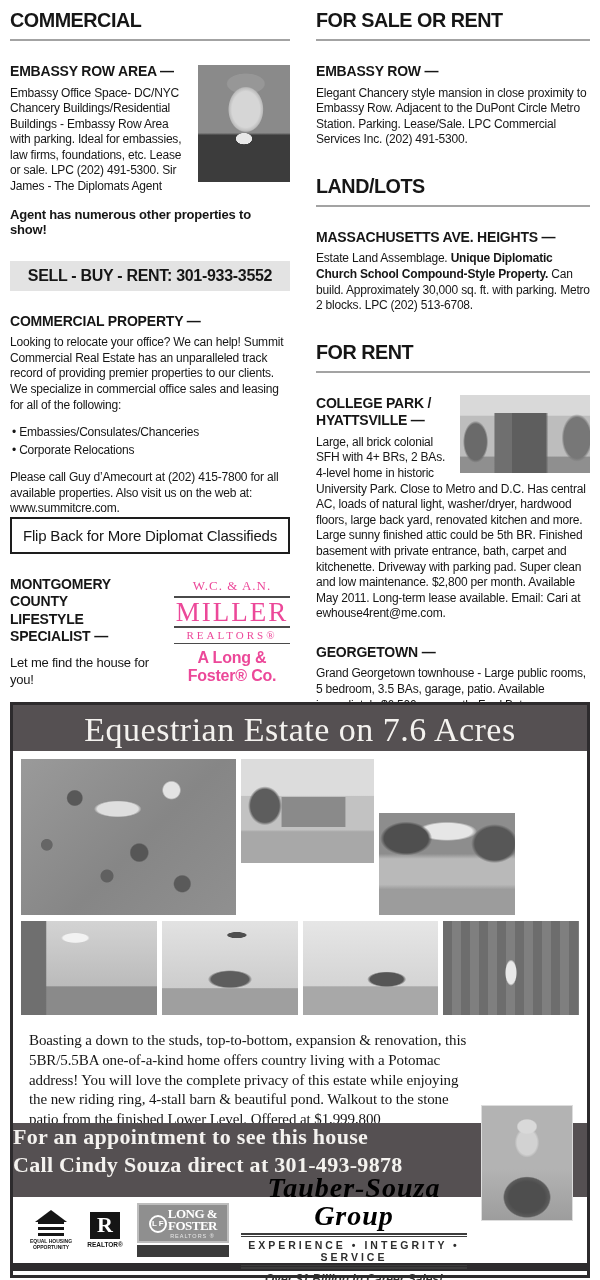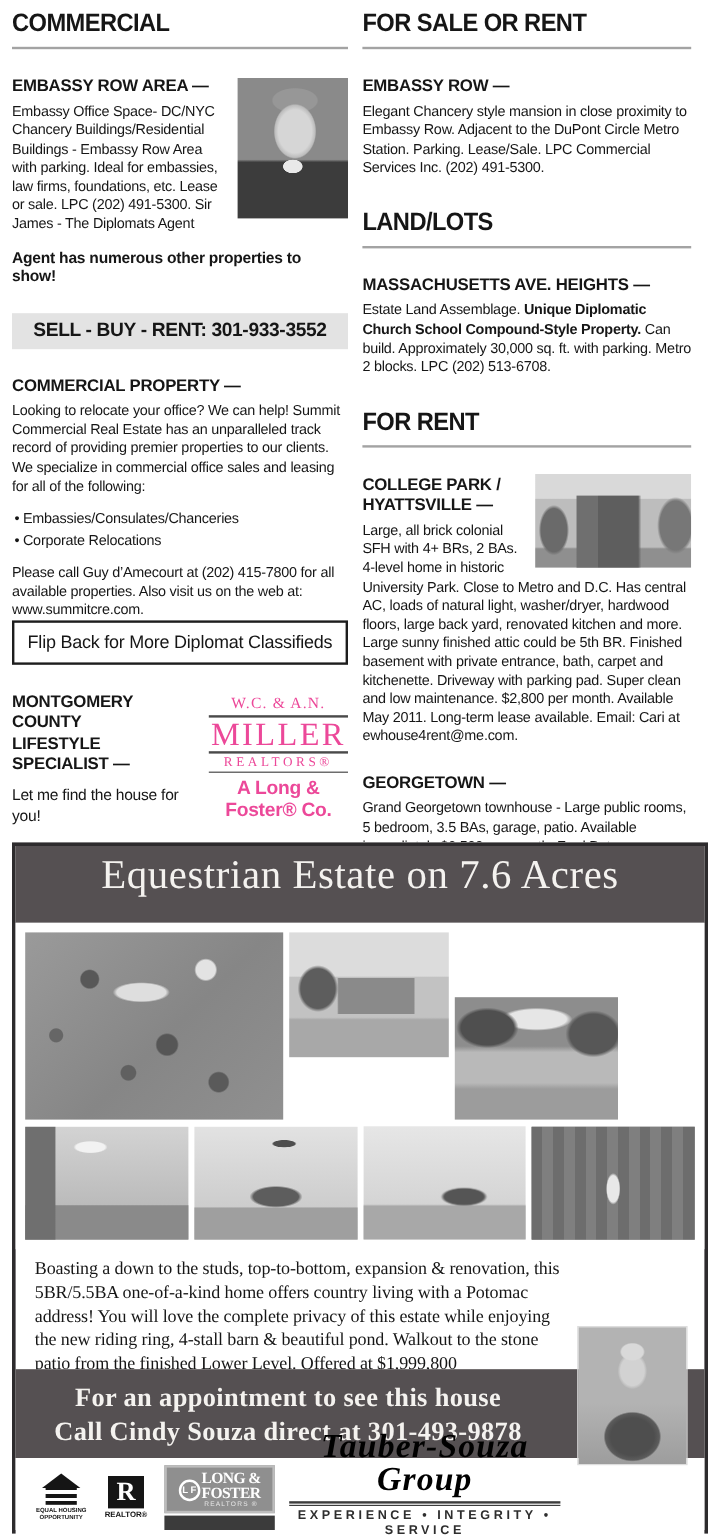--- a/index.html
+++ b/index.html
@@ -8,7 +8,7 @@
   #page { width:600px; height:1280px; position:relative; padding:8px 10px 0 10px; }
 
   
-  .columns { display:flex; gap:12px; height:694px; overflow:hidden; }
+  .columns { display:flex; gap:26px; height:694px; overflow:hidden; }
   .col-left  { width:280px; flex:none; }
   .col-right { width:274px; flex:none; }
 

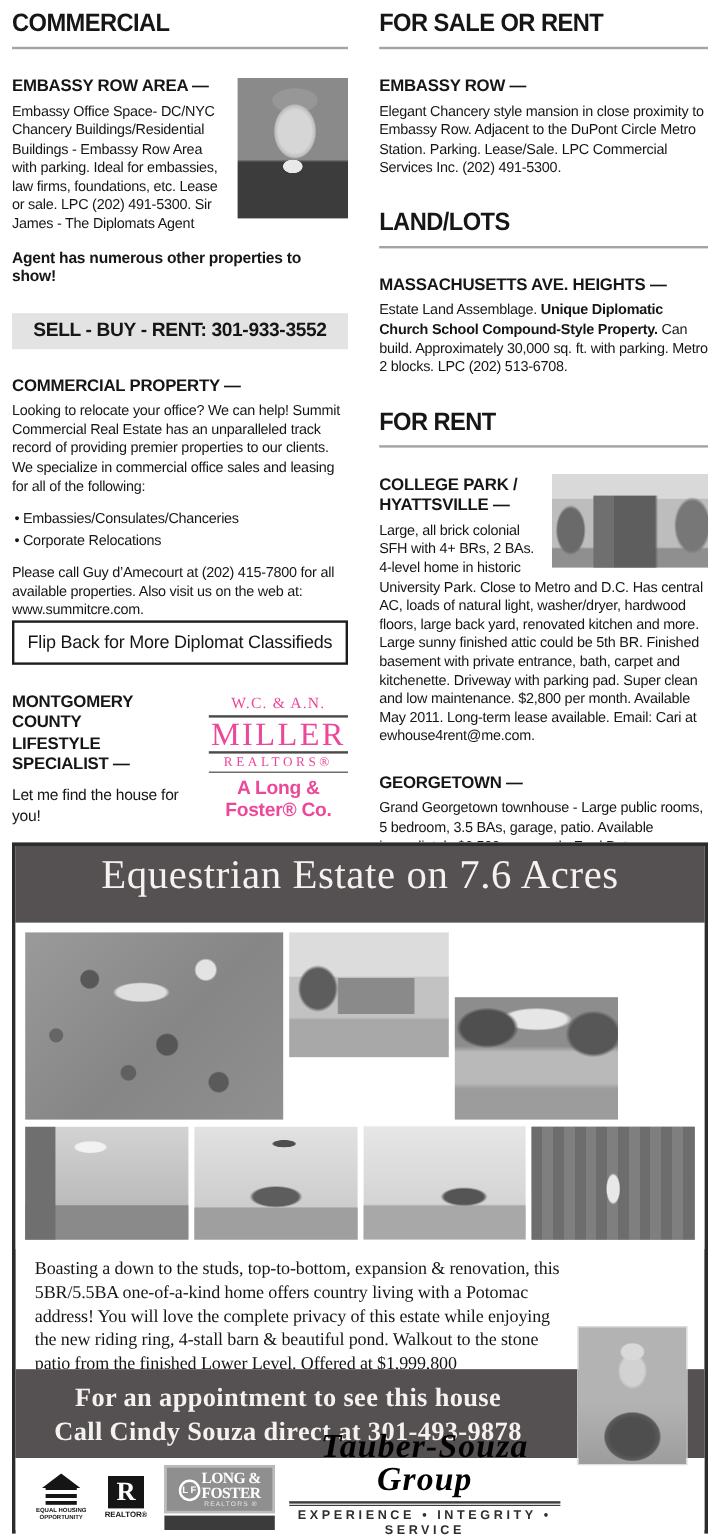--- a/index.html
+++ b/index.html
@@ -57,7 +57,7 @@
 
   
   .eq-ad { position:relative; margin-top:0; border:3px solid #2d2b2d; height:576px; background:#fff; }
-  .eq-banner { height:64px; background:#555052; color:#f4f2ef;
+  .eq-banner { height:46px; background:#555052; color:#f4f2ef;
     font-family:"Liberation Serif", serif; font-size:34px; text-align:center; line-height:50px;
     letter-spacing:0.5px; }
   .eq-photos { padding:8px; background:#fff; }

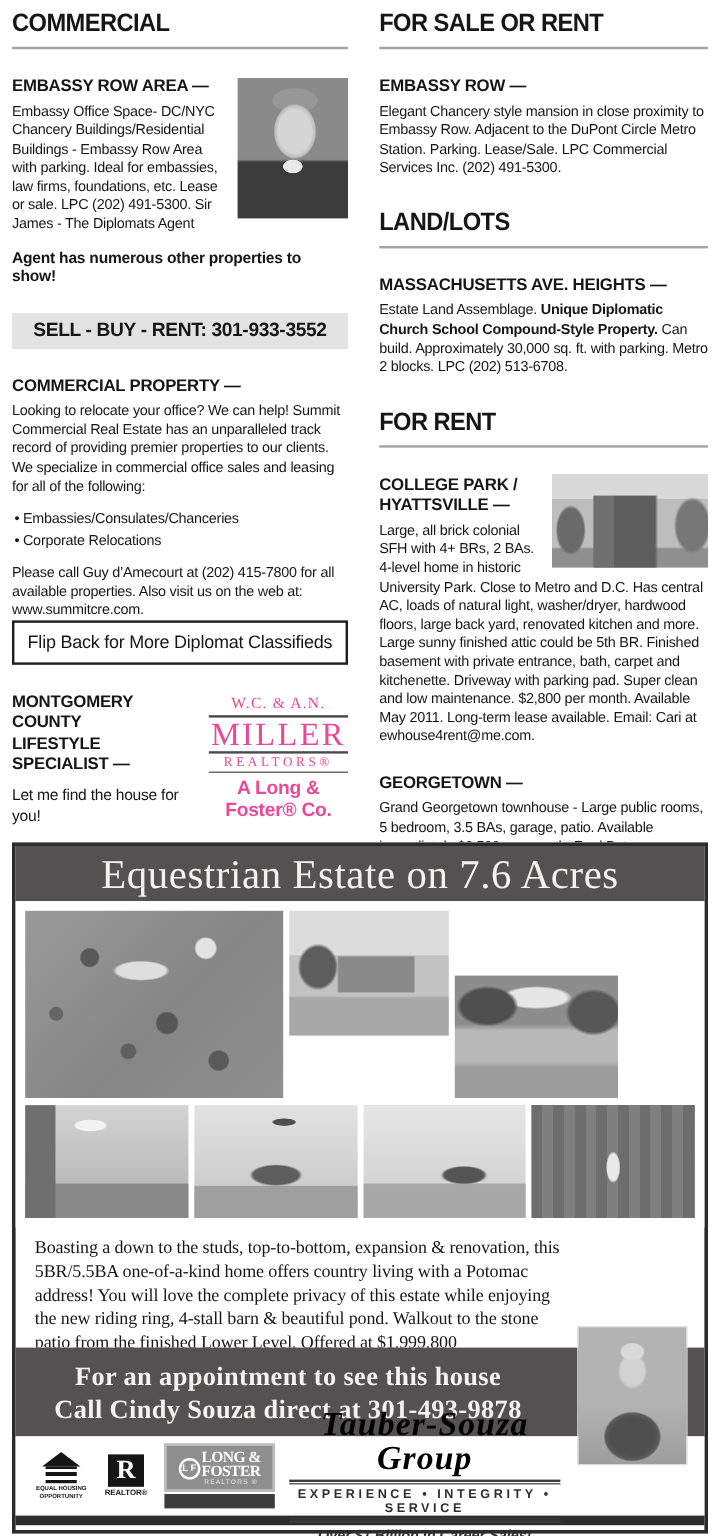--- a/index.html
+++ b/index.html
@@ -106,8 +106,8 @@
 
   .eq-desc { font-family:"Liberation Serif", serif; font-size:15px; line-height:1.32;
     padding:8px 14px 0 16px; max-width:470px; height:100px; overflow:hidden; letter-spacing:-0.1px; }
-  .eq-band { height:74px; background:#555052; color:#f4f2ef; text-align:center;
-    font-family:"Liberation Serif", serif; font-weight:bold; padding-top:10px; padding-right:120px; }
+  .eq-band { height:74px; background:#555052; color:#f4f2ef; text-align:left;
+    font-family:"Liberation Serif", serif; font-weight:bold; padding-right:120px; }
   .eq-band div { font-size:22px; line-height:1.25; letter-spacing:0.3px; }
   .agent-photo { position:absolute; right:14px; top:400px; width:92px; height:116px;
     border:1px solid #dddddd;

